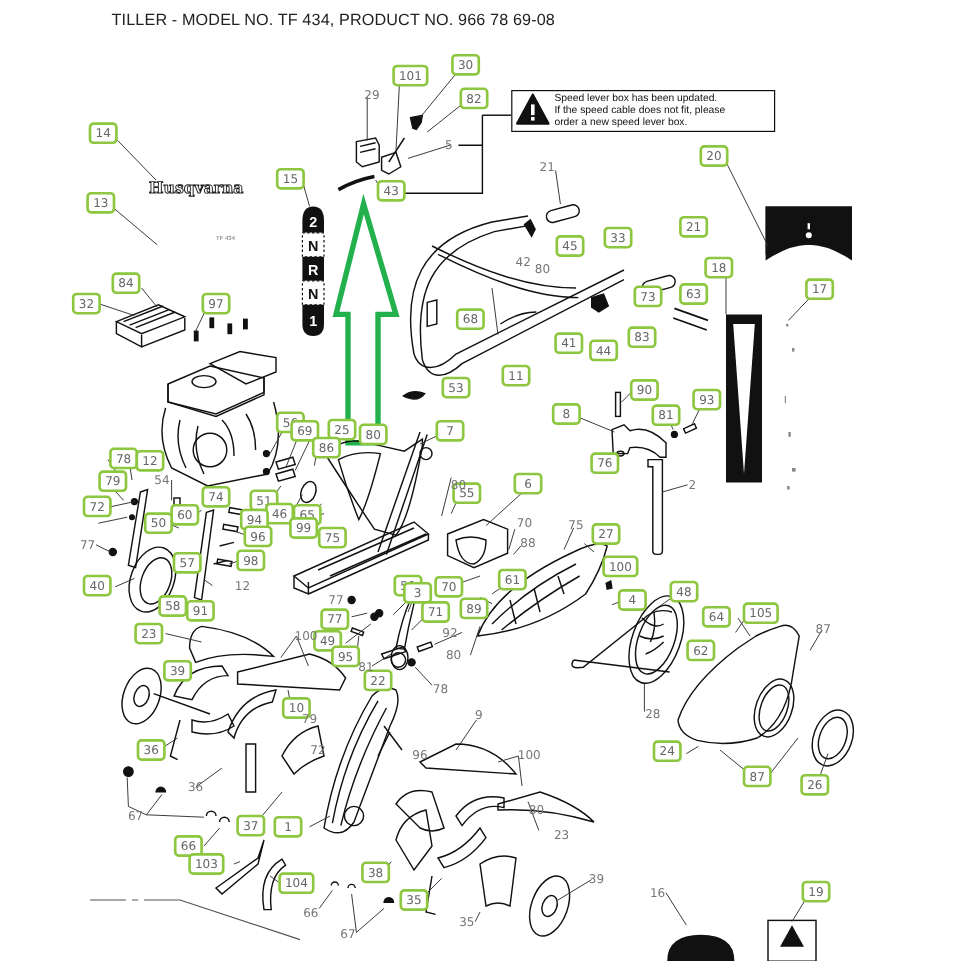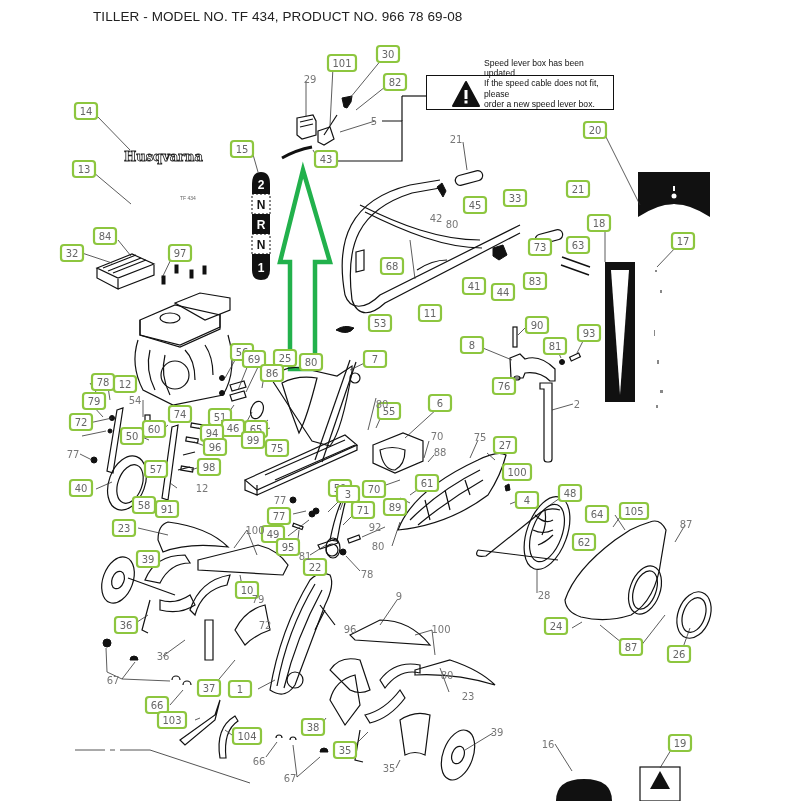--- a/index.html
+++ b/index.html
@@ -12,7 +12,7 @@
   .part { fill:none; stroke:#111; stroke-width:1.2; }
   .partf { fill:#111; stroke:#111; }
   .leader { stroke:#333; stroke-width:0.8; fill:none; }
-  #notice { position:absolute; left:426px; top:75px; width:188px; height:35px; border:1.5px solid #111; background:#fff; box-sizing:border-box; display:flex; align-items:flex-end;padding-left:22px; }
+  #notice { position:absolute; left:426px; top:75px; width:220px; height:35px; border:1.5px solid #111; background:#fff; box-sizing:border-box; display:flex; align-items:flex-start; }
   #notice .warn { width:30px; height:30px; flex:0 0 30px; margin-left:2px; }
   #notice .txt { font-family:"Liberation Sans", sans-serif; font-size:8.6px; line-height:10.2px; color:#111; padding-left:3px; }
 </style>

